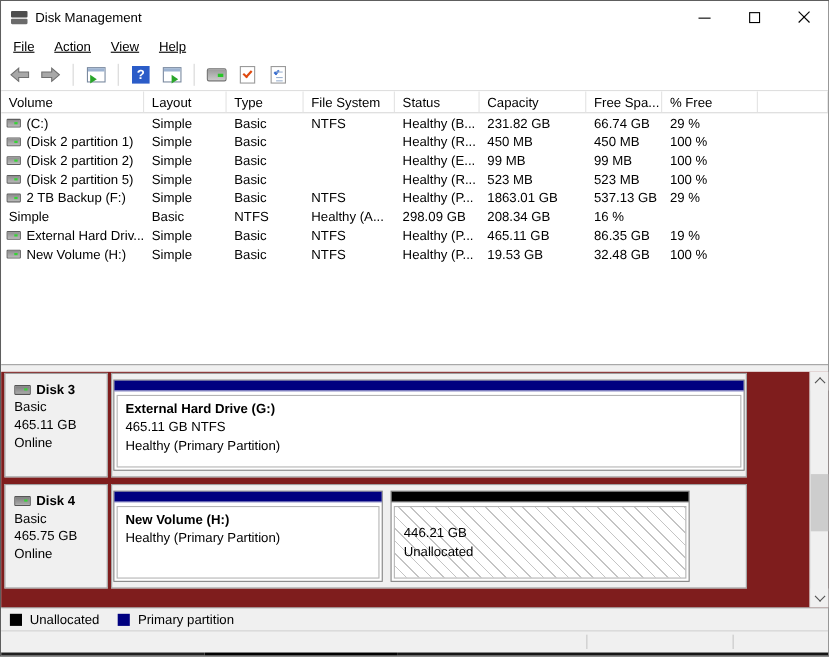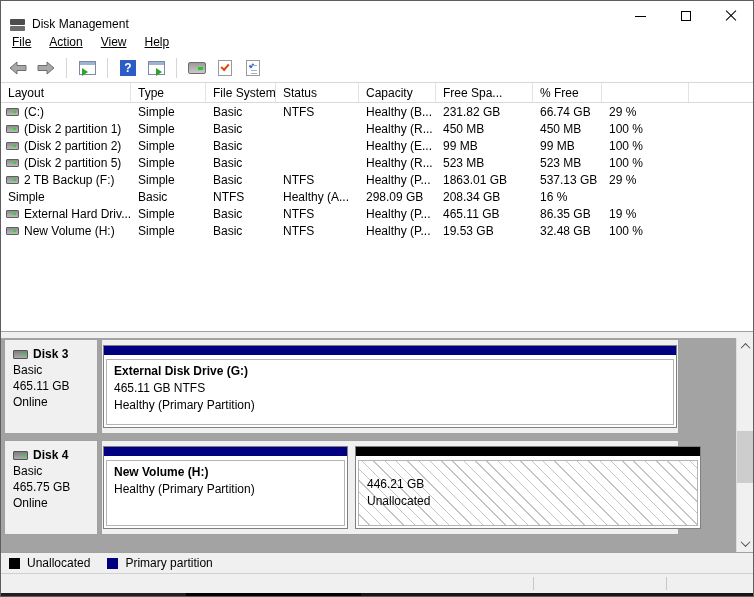--- a/index.html
+++ b/index.html
@@ -9,7 +9,7 @@
   .window { position:relative; width:754px; height:597px; border:1px solid #5e5e5e; background:#fff; overflow:hidden; }
 
   
-  .titlebar { height:30px; display:flex; align-items:flex-end; background:#fff; }
+  .titlebar { height:30px; display:flex; align-items:center; background:#fff; }
   .title-icon { width:16px; height:12px; margin:0 6px 0 9px; position:relative; }
   .title-icon .tray { position:absolute; left:0; top:0; width:15px; height:6px; background:#4d4d4d; border-radius:1px; }
   .title-icon .tray2 { position:absolute; left:0; top:7px; width:15px; height:5px; background:#6b6b6b; border-radius:1px; }

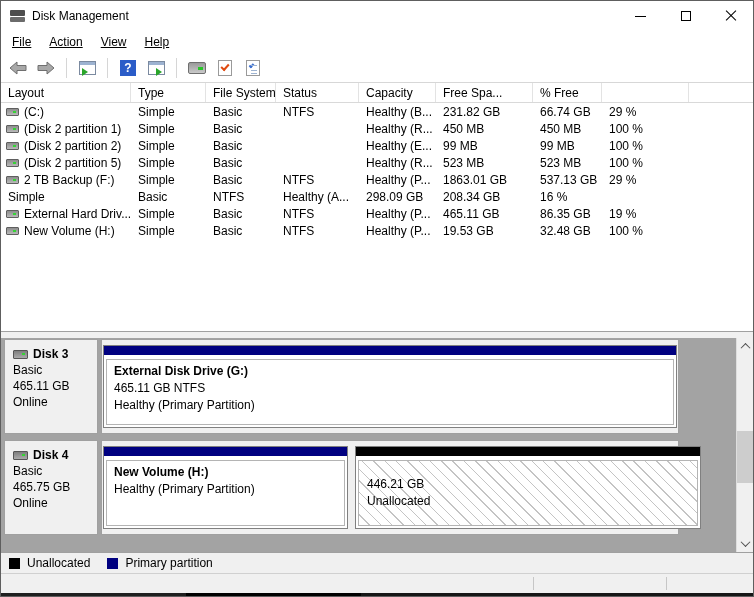--- a/index.html
+++ b/index.html
@@ -186,6 +186,7 @@
 
   <div class="listview">
     <div class="lv-grid lv-header">
+      <span class="hcell">Volume</span>
       <span class="hcell">Layout</span>
       <span class="hcell">Type</span>
       <span class="hcell">File System</span>

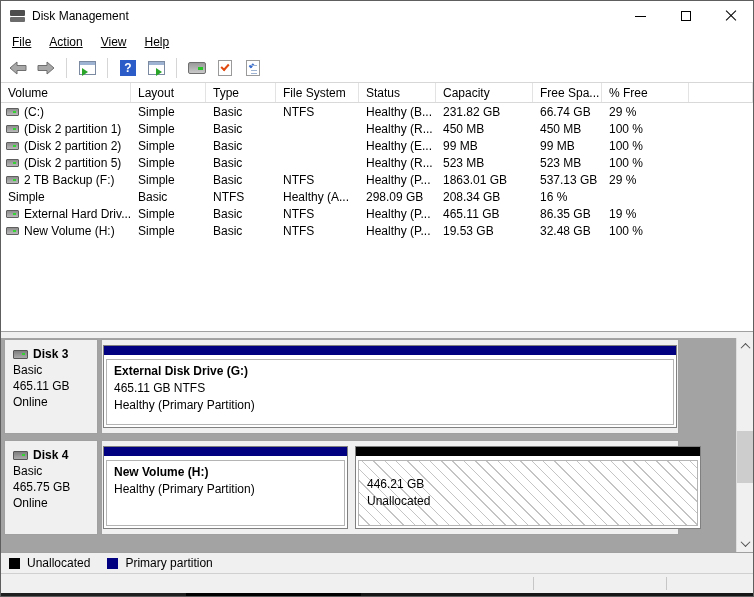--- a/index.html
+++ b/index.html
@@ -60,7 +60,7 @@
   .splitter { height:7px; background:#f0f0f0; border-top:1px solid #a0a0a0; }
 
   
-  .diskpane { position:relative; height:214px; background:#a3a3a3; }
+  .diskpane { position:relative; height:214px; background:#7f1d1d; }
   .disk-row { position:absolute; left:3px; right:18px; height:95px; }
   .disk-row.d3 { top:1px; }
   .disk-row.d4 { top:102px; }

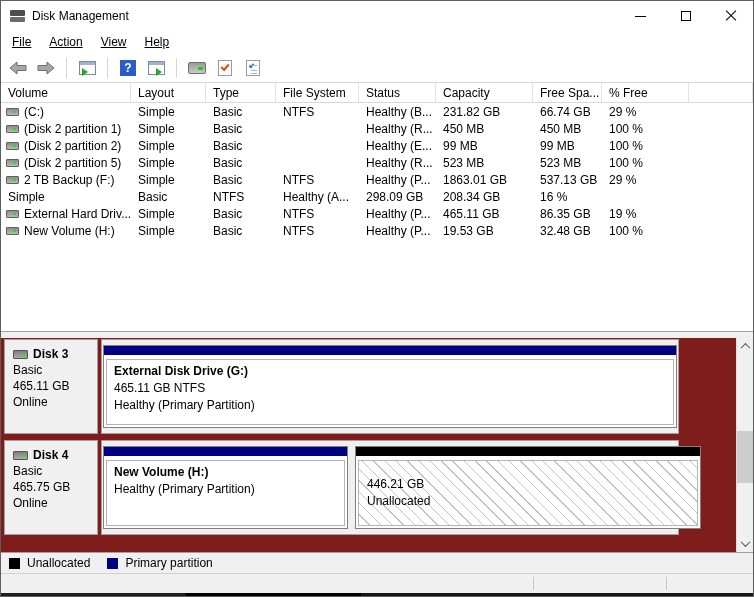--- a/index.html
+++ b/index.html
@@ -325,7 +325,7 @@
         <div class="part-box pb-g">
           <div class="colorbar primary"></div>
           <div class="part-body">
-            <div class="plabel">External Disk Drive  (G:)</div>
+            <div class="plabel">External Hard Drive  (G:)</div>
             <div>465.11 GB NTFS</div>
             <div>Healthy (Primary Partition)</div>
           </div>

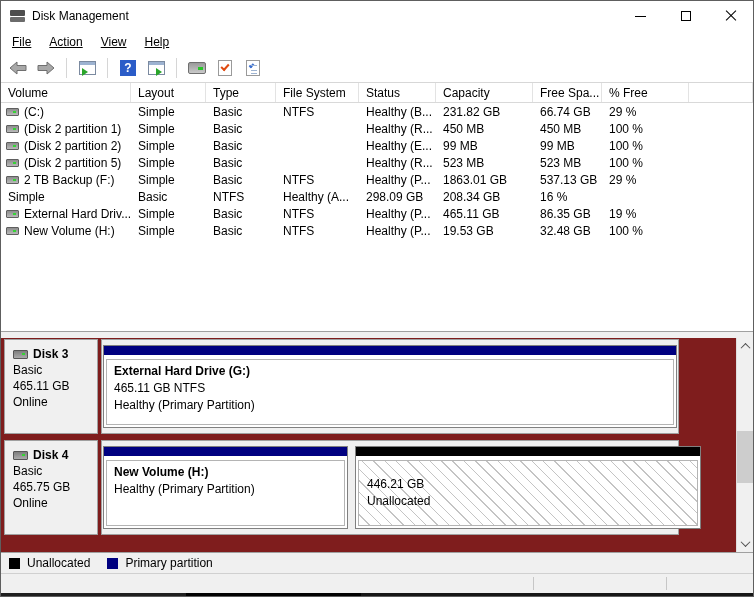--- a/index.html
+++ b/index.html
@@ -78,7 +78,7 @@
   .part-body.hatch { background:repeating-linear-gradient(45deg,#fff 0 7px,#c4c4c4 7px 8px); display:flex; flex-direction:column; justify-content:center; padding-left:8px; }
   .pb-g { left:1px; width:574px; }
   .pb-h { left:1px; width:245px; }
-  .pb-u { left:253px; width:346px; }
+  .pb-u { left:253px; width:272px; }
 
   
   .vscroll { position:absolute; right:0; top:0; width:17px; height:214px; background:#f0f0f0; border-left:1px solid #dedede; }

